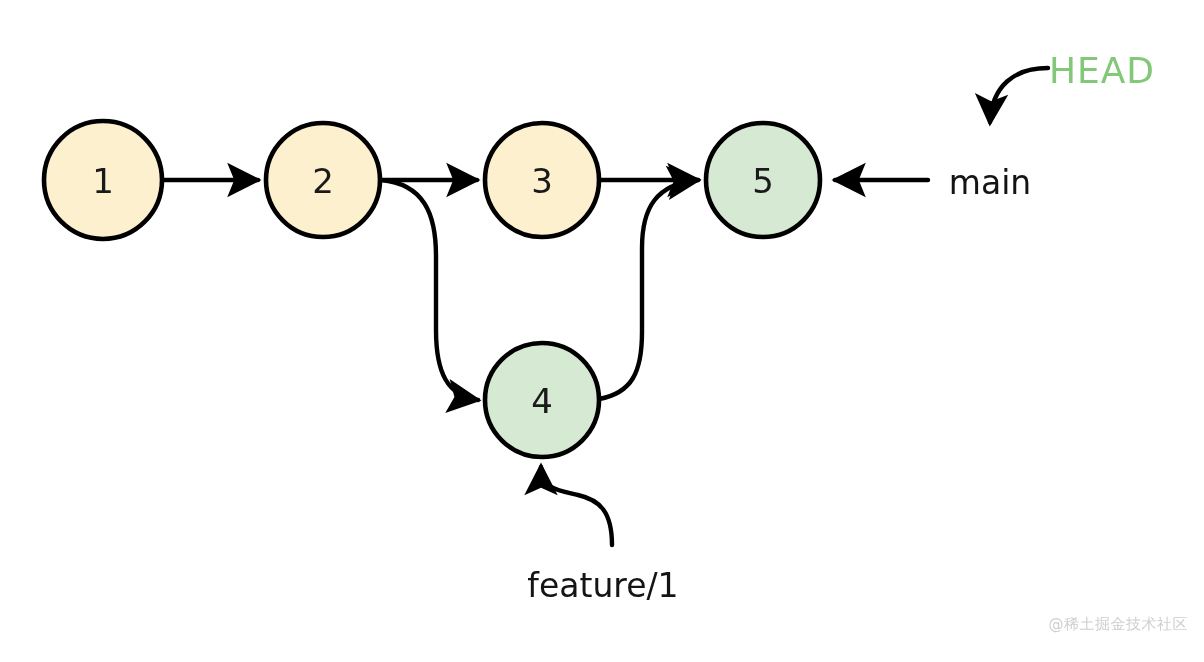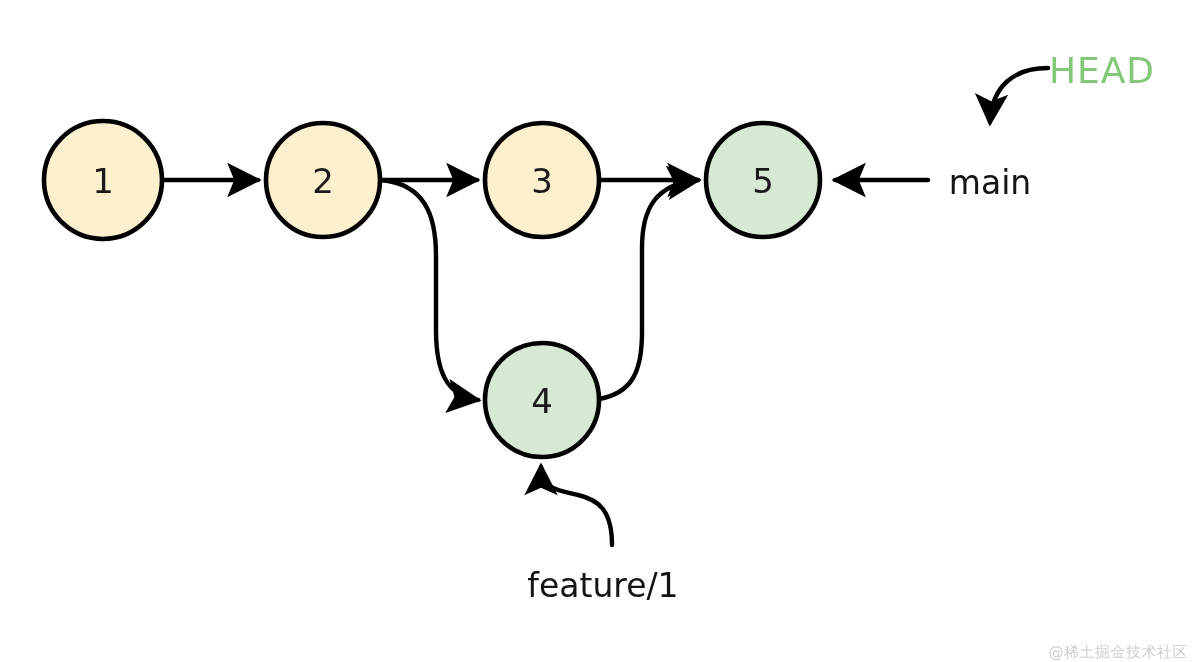--- a/index.html
+++ b/index.html
@@ -48,7 +48,7 @@
   .watermark {
     position: absolute;
     right: 16px;
-    bottom: 0;
+    bottom: 28px;
     font-family: "DejaVu Sans", sans-serif;
     font-size: 15px;
     color: #cfcfcf;

